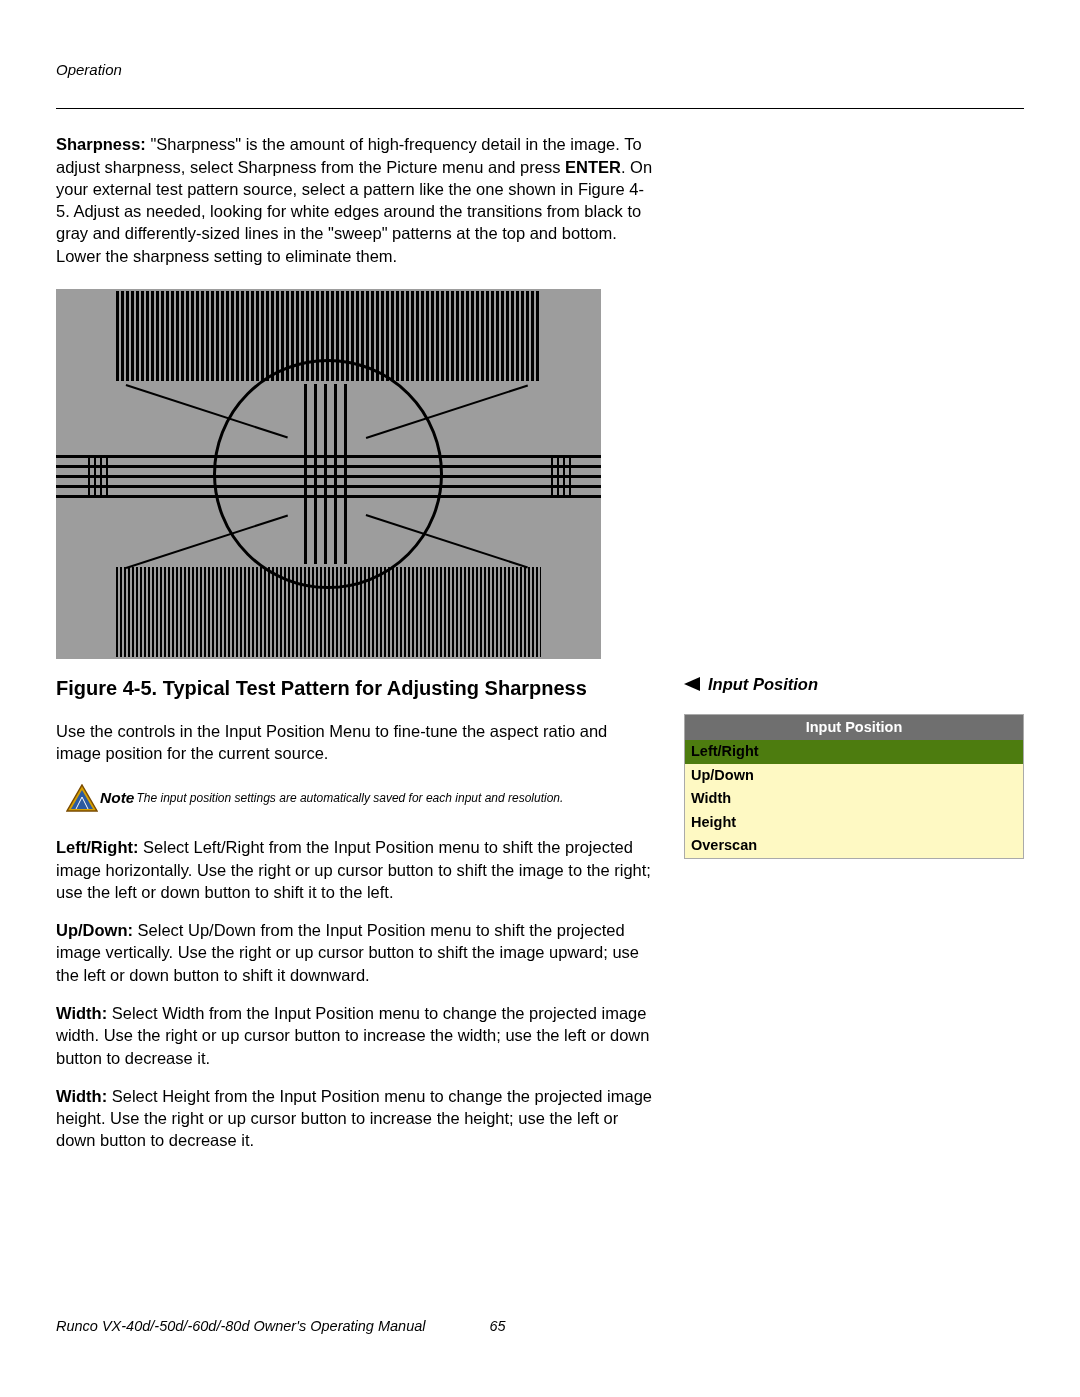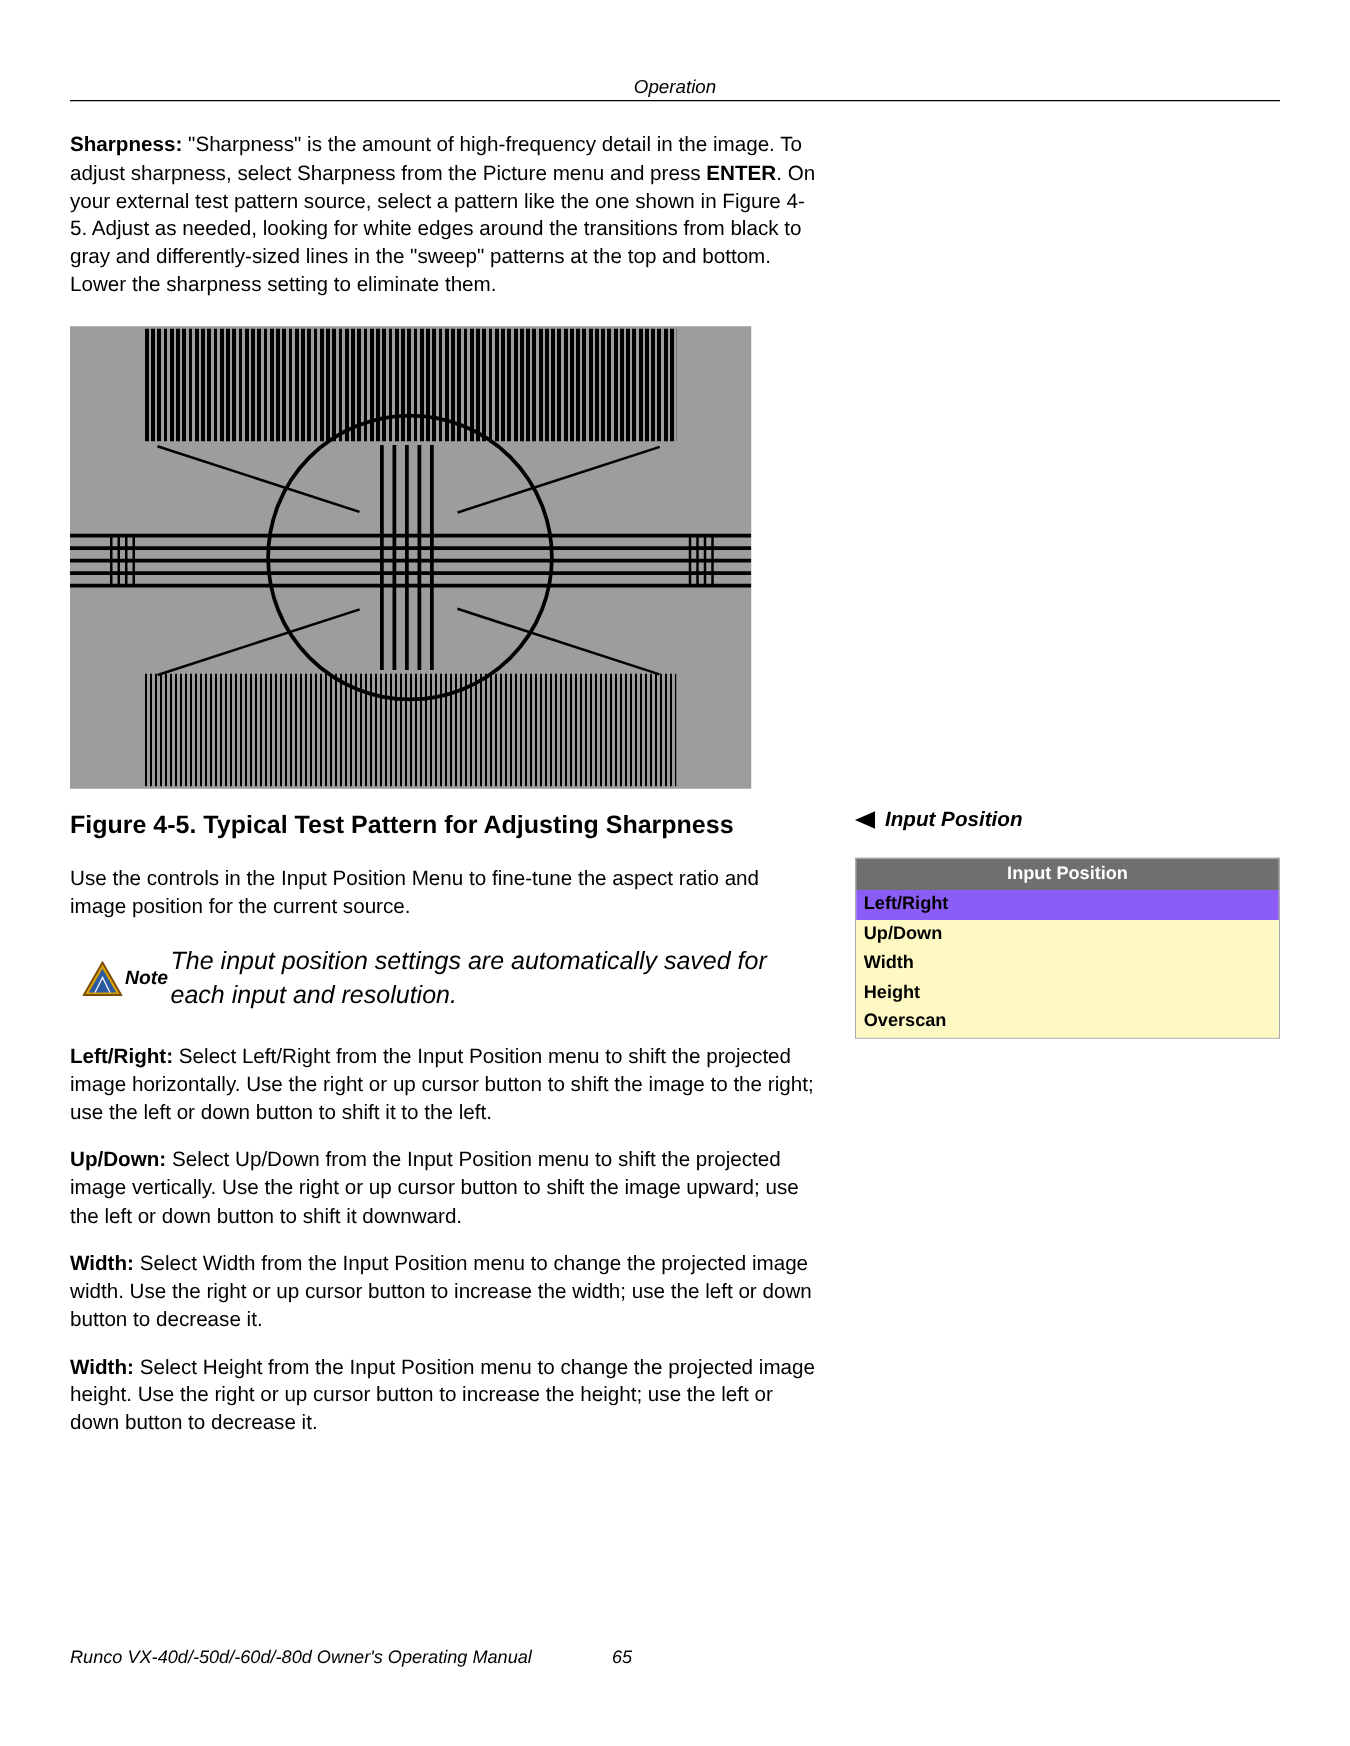--- a/index.html
+++ b/index.html
@@ -19,9 +19,10 @@
     position: relative;
   }
   .running-head {
-    text-align: center;
+    text-align: left;
     font-style: italic;
     font-size: 15px;
+    margin-bottom: 28px;
   }
   .rule {
     border: none;

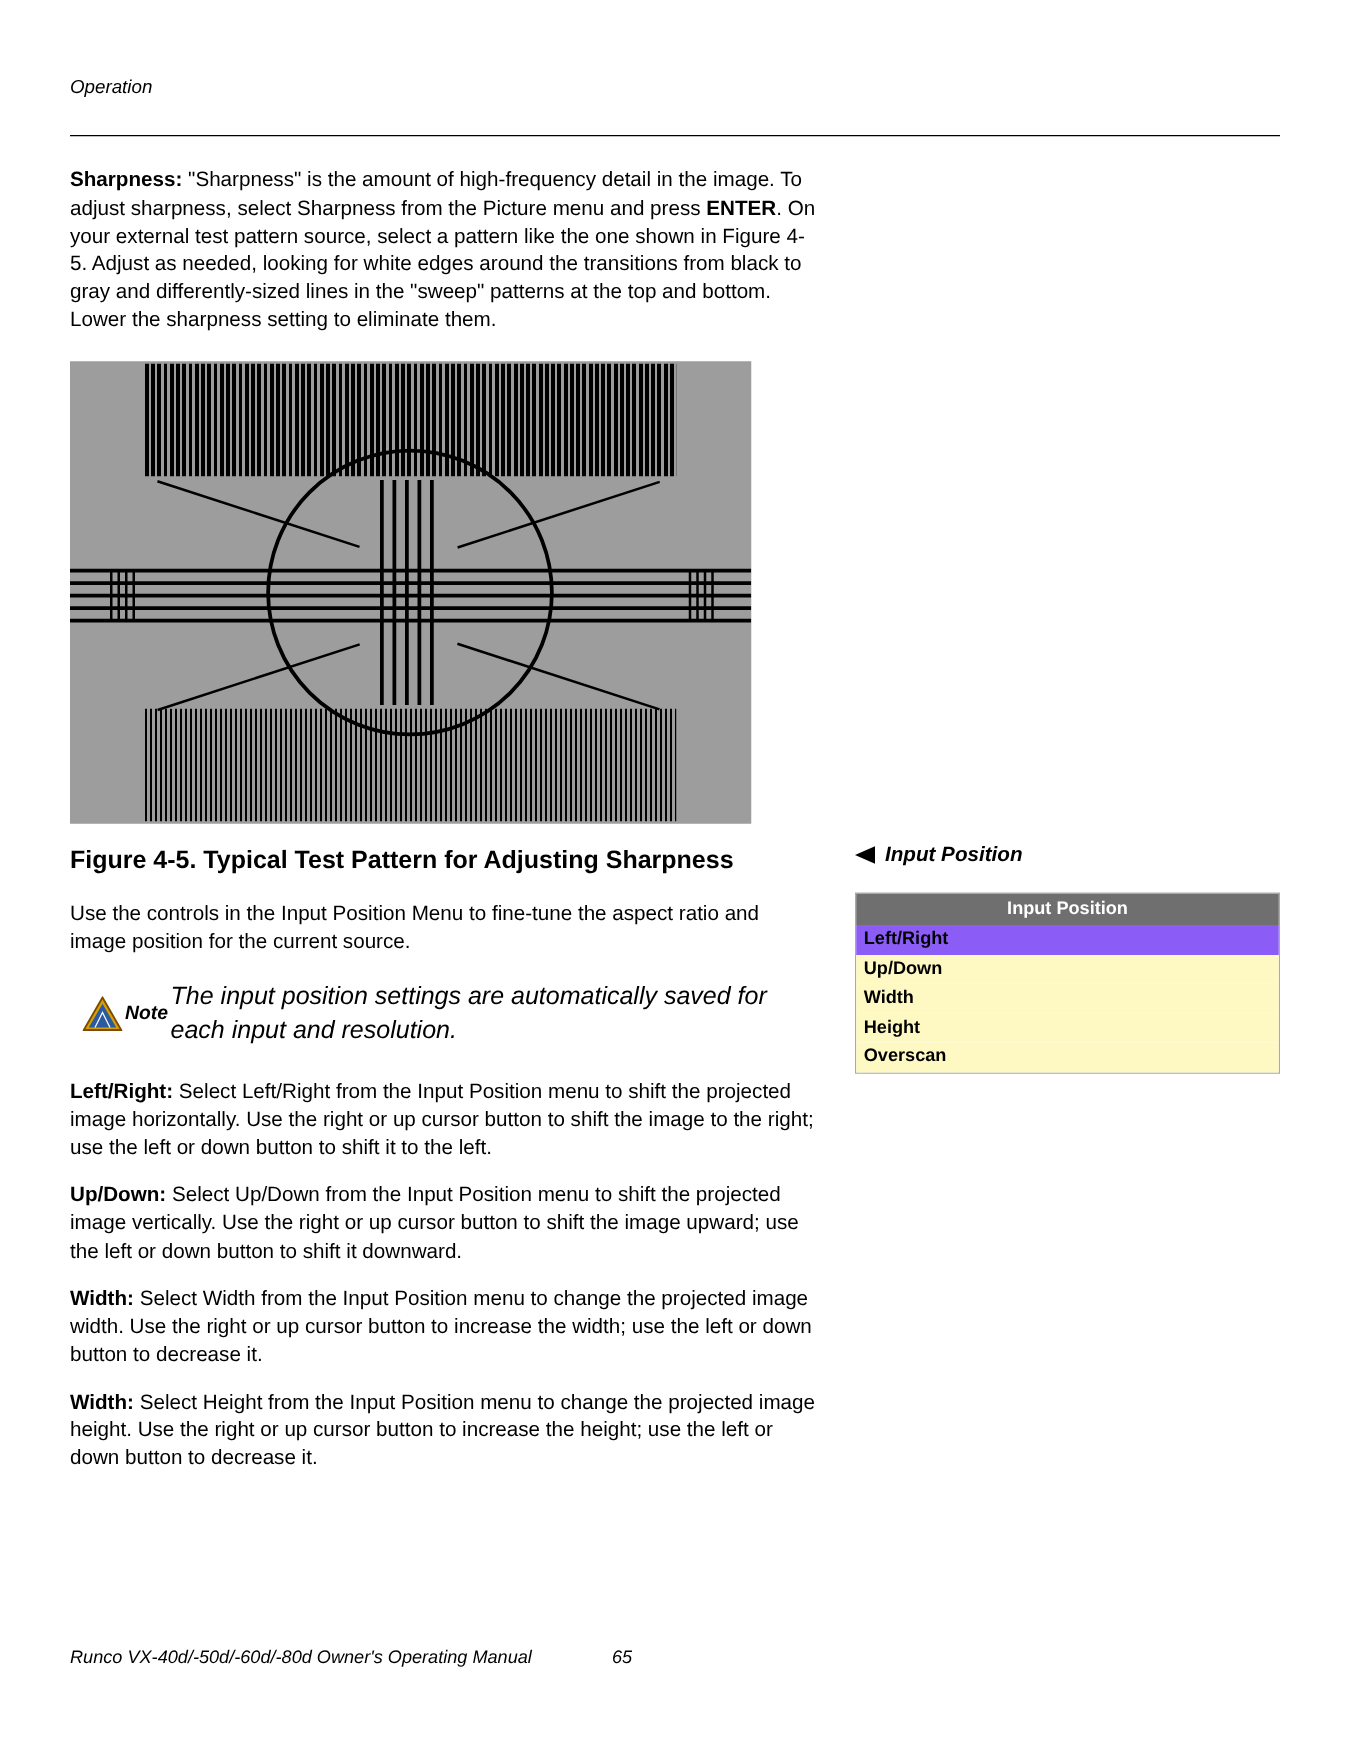--- a/index.html
+++ b/index.html
@@ -157,7 +157,7 @@
     background: #fef9c3;
   }
   .menu-item.selected {
-    background: #8b5cf6;
+    background: #4d7c0f;
     color: #000;
   }
   .footer {

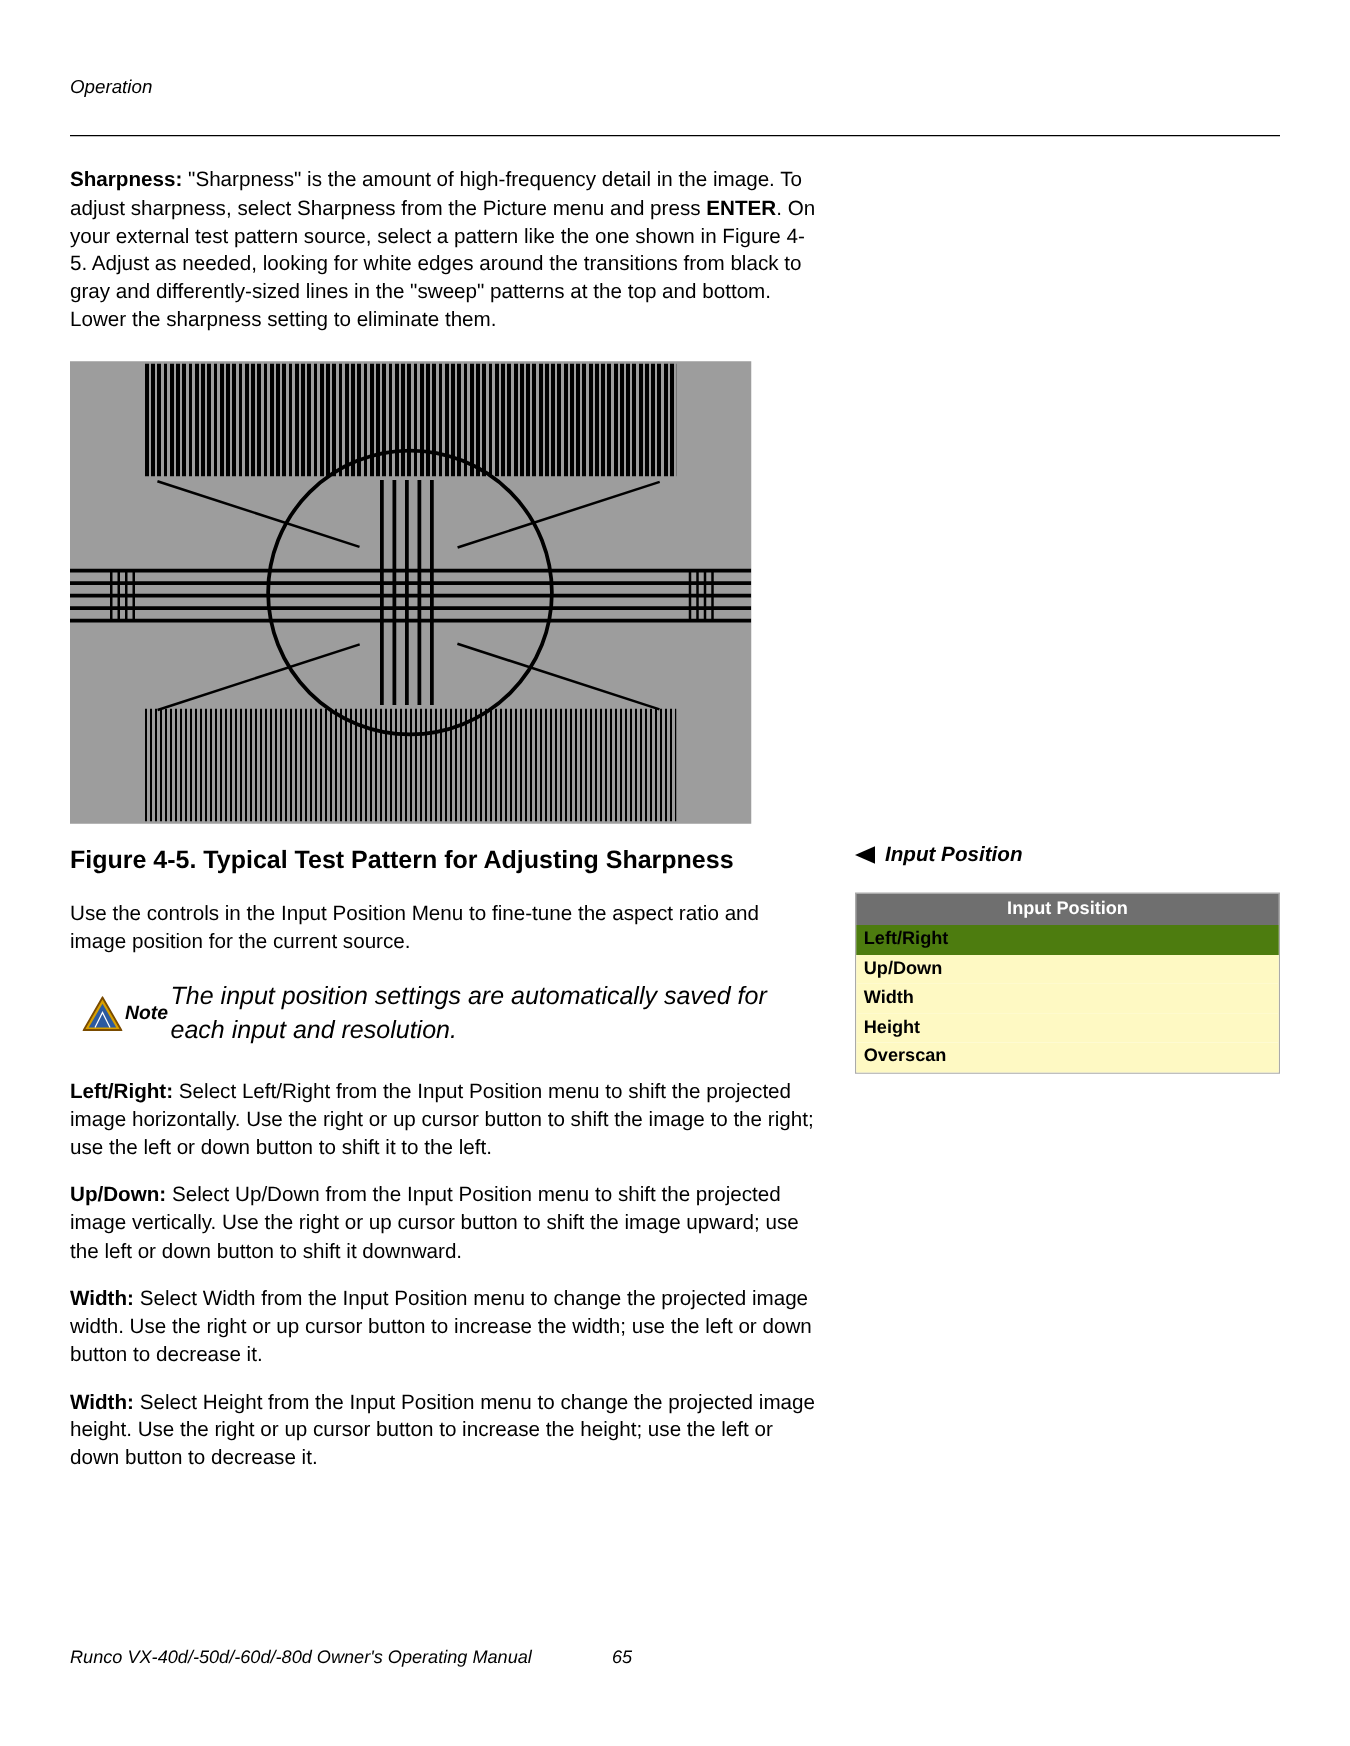--- a/index.html
+++ b/index.html
@@ -124,7 +124,7 @@
   .note-text {
     font-style: italic;
     flex: 1;
-    font-size: 20px;
+    font-size: 12px;
   }
   .side-heading {
     display: flex;

